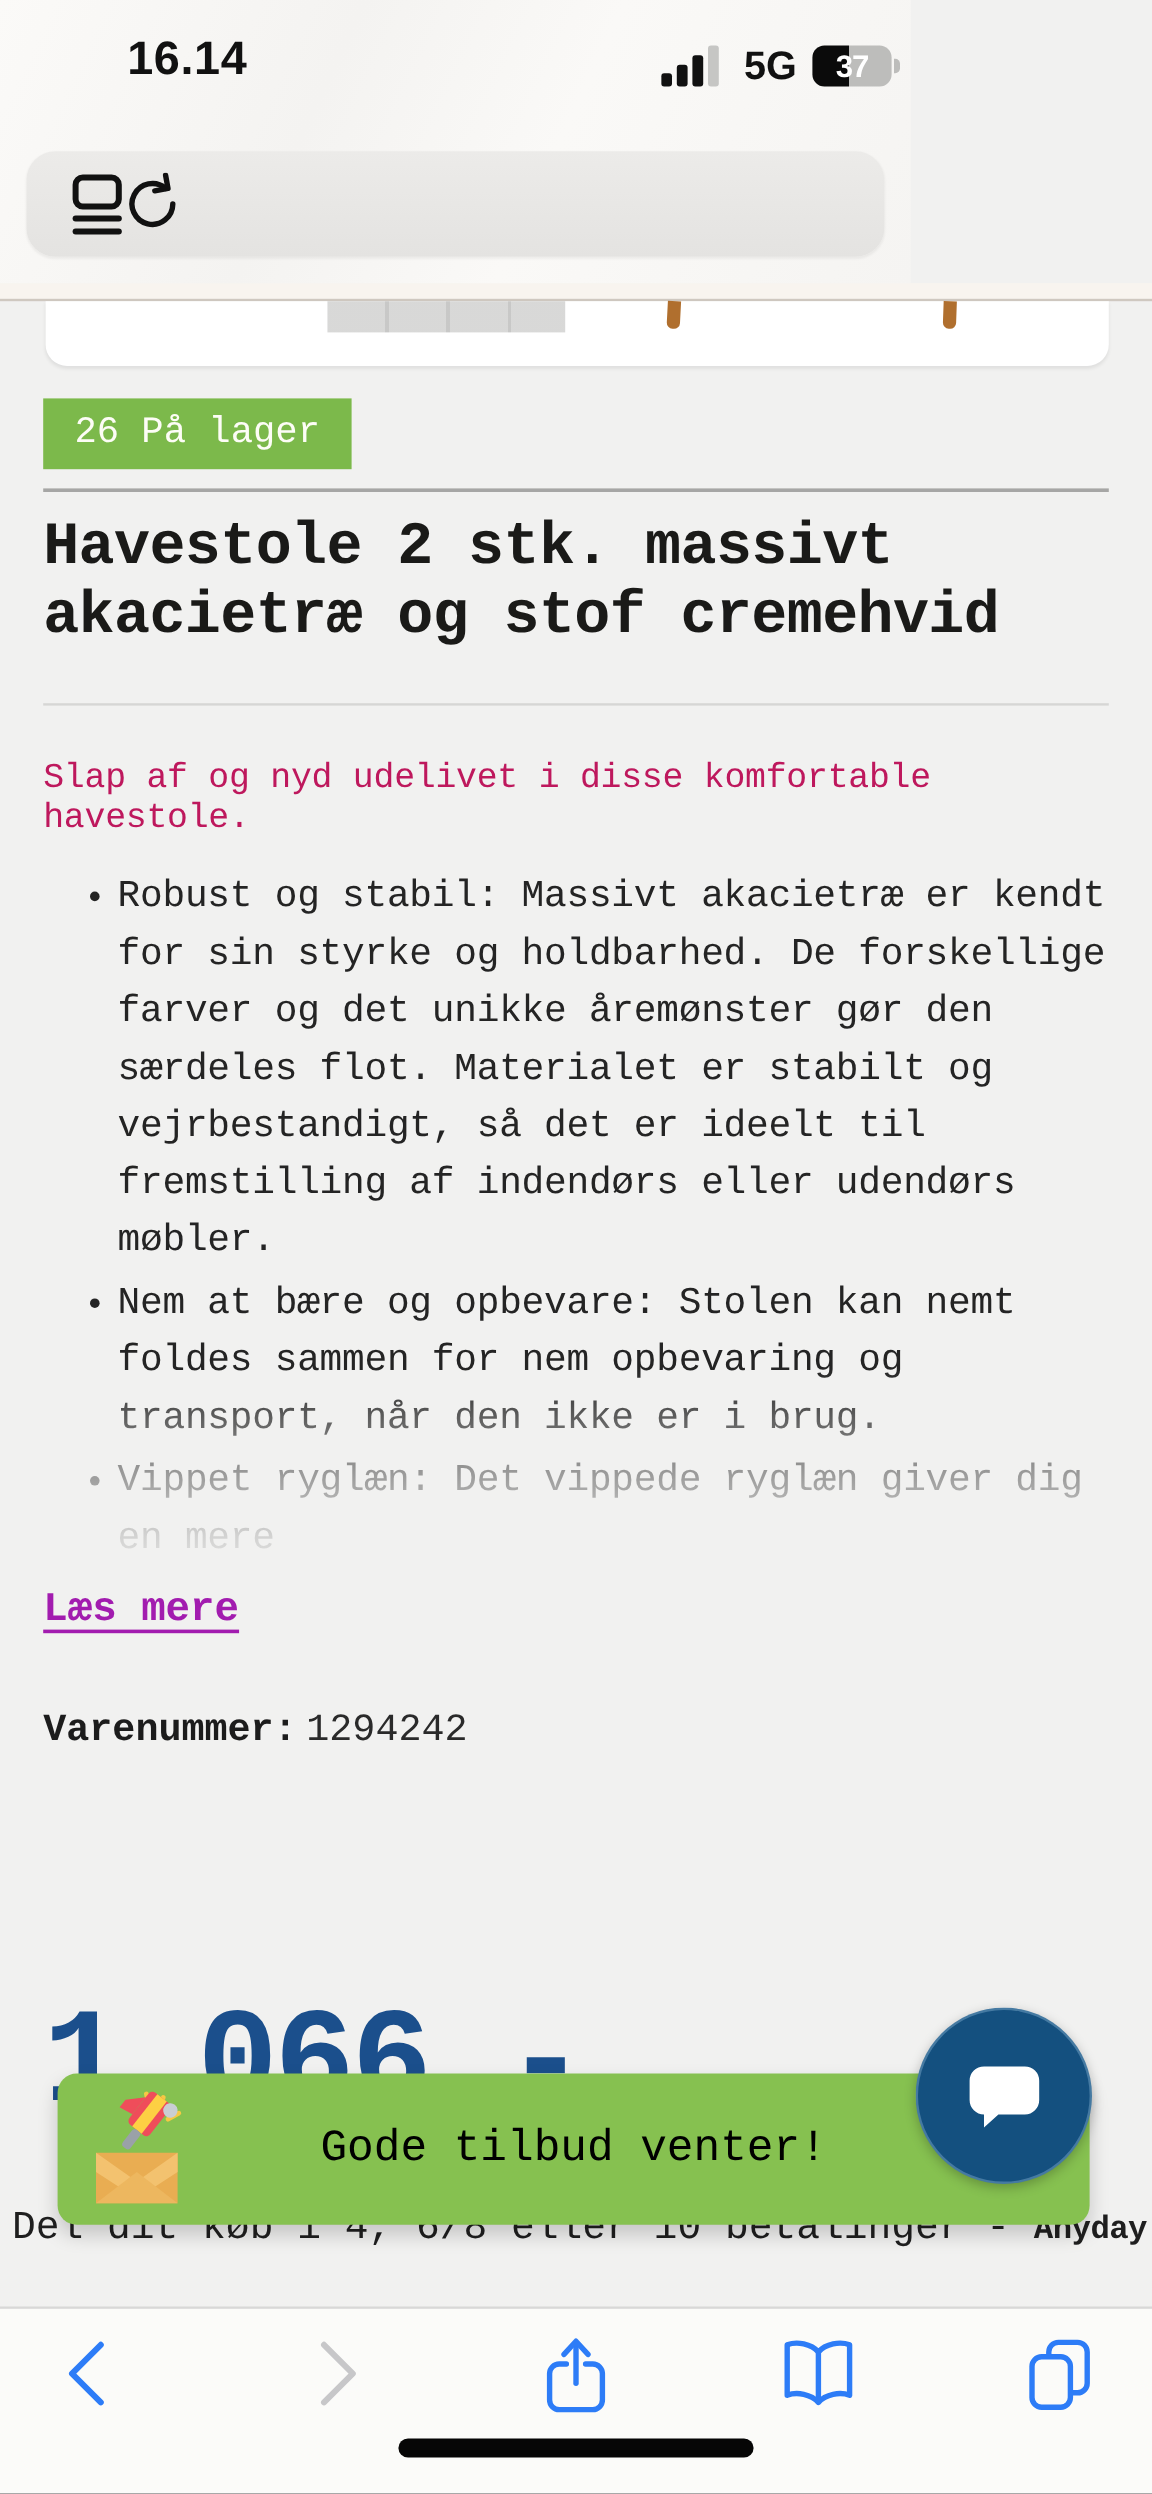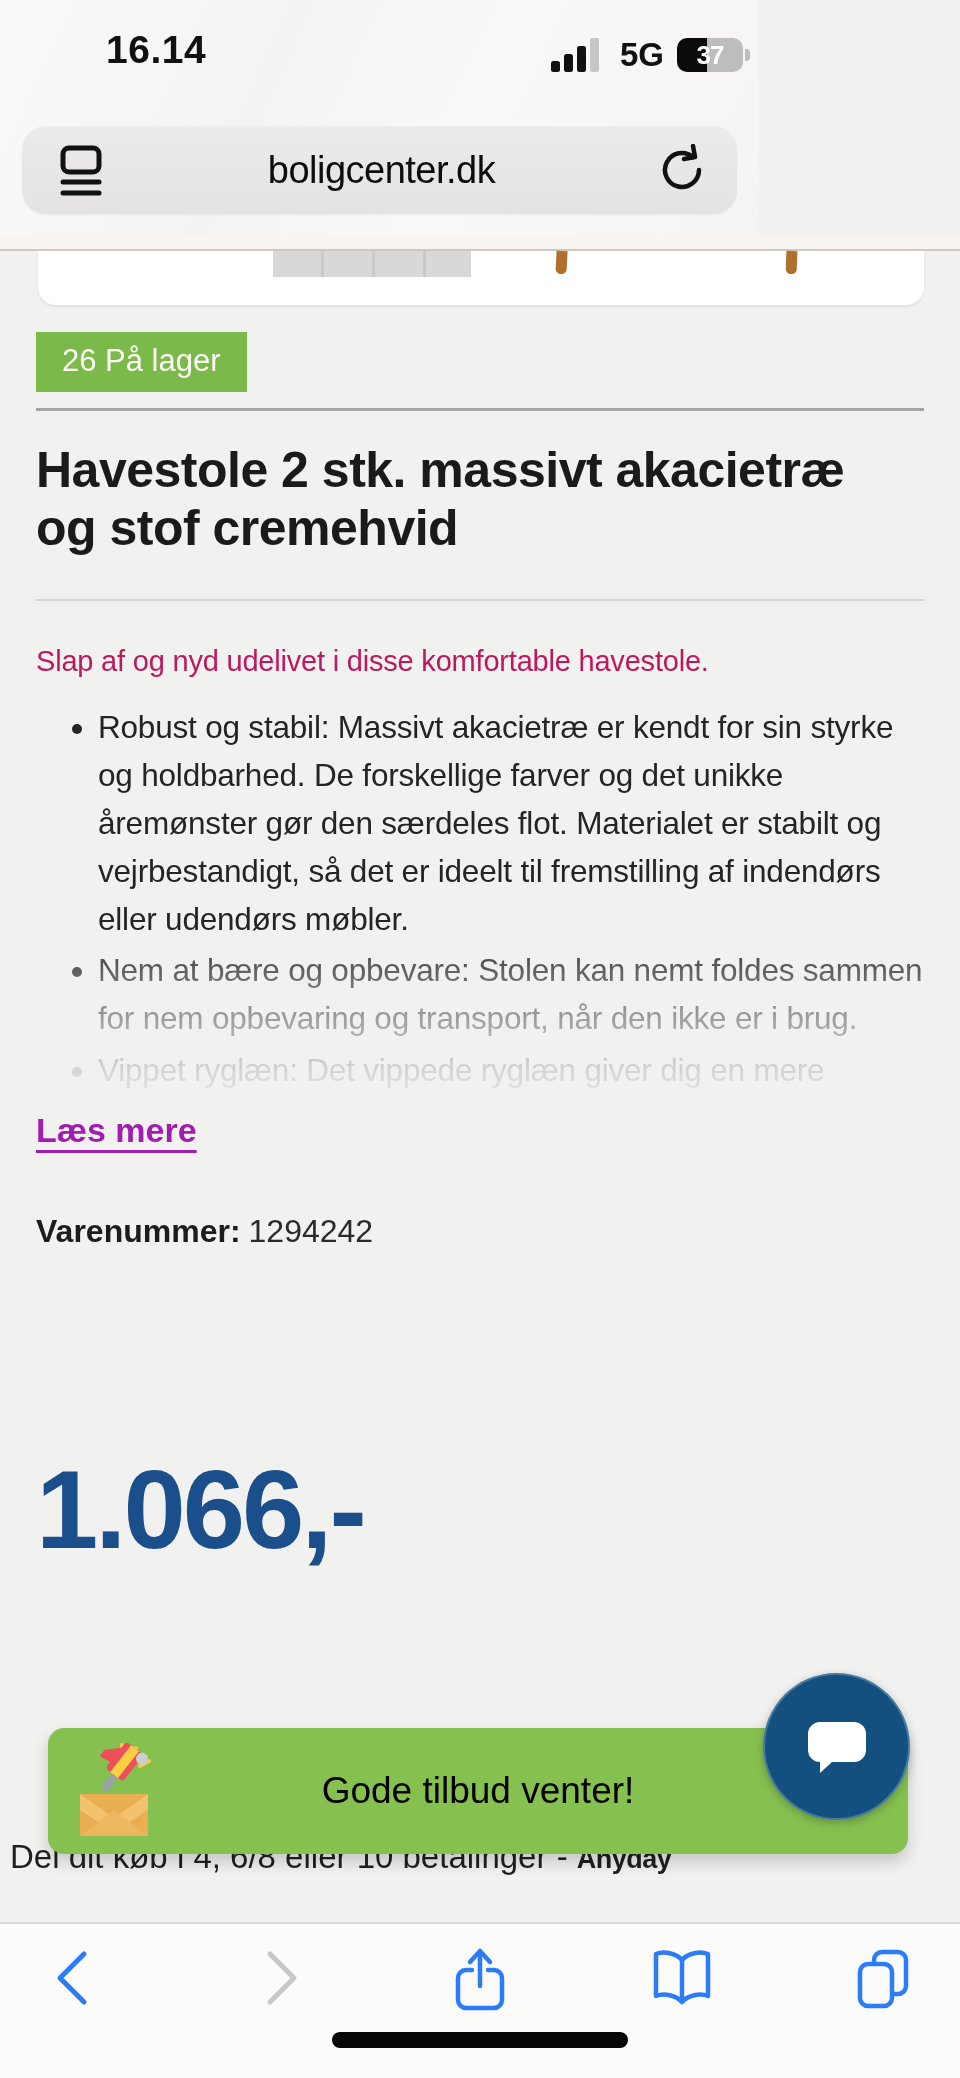--- a/index.html
+++ b/index.html
@@ -119,7 +119,6 @@
         <line x1="5" y1="40" x2="41" y2="40" stroke="#111" stroke-width="5" stroke-linecap="round"></line>
         <line x1="5" y1="51" x2="41" y2="51" stroke="#111" stroke-width="5" stroke-linecap="round"></line>
       </svg>
-      <div class="addr-url">boligcenter.dk</div>
       <svg class="reload-icon" width="48" height="52" viewBox="0 0 48 52">
         <path d="M40 26 a17 17 0 1 1 -6 -13" fill="none" stroke="#111" stroke-width="4.5" stroke-linecap="round"></path>
         <path d="M34 2 l2 11 -11 2" fill="none" stroke="#111" stroke-width="4.5" stroke-linecap="round" stroke-linejoin="round"></path>

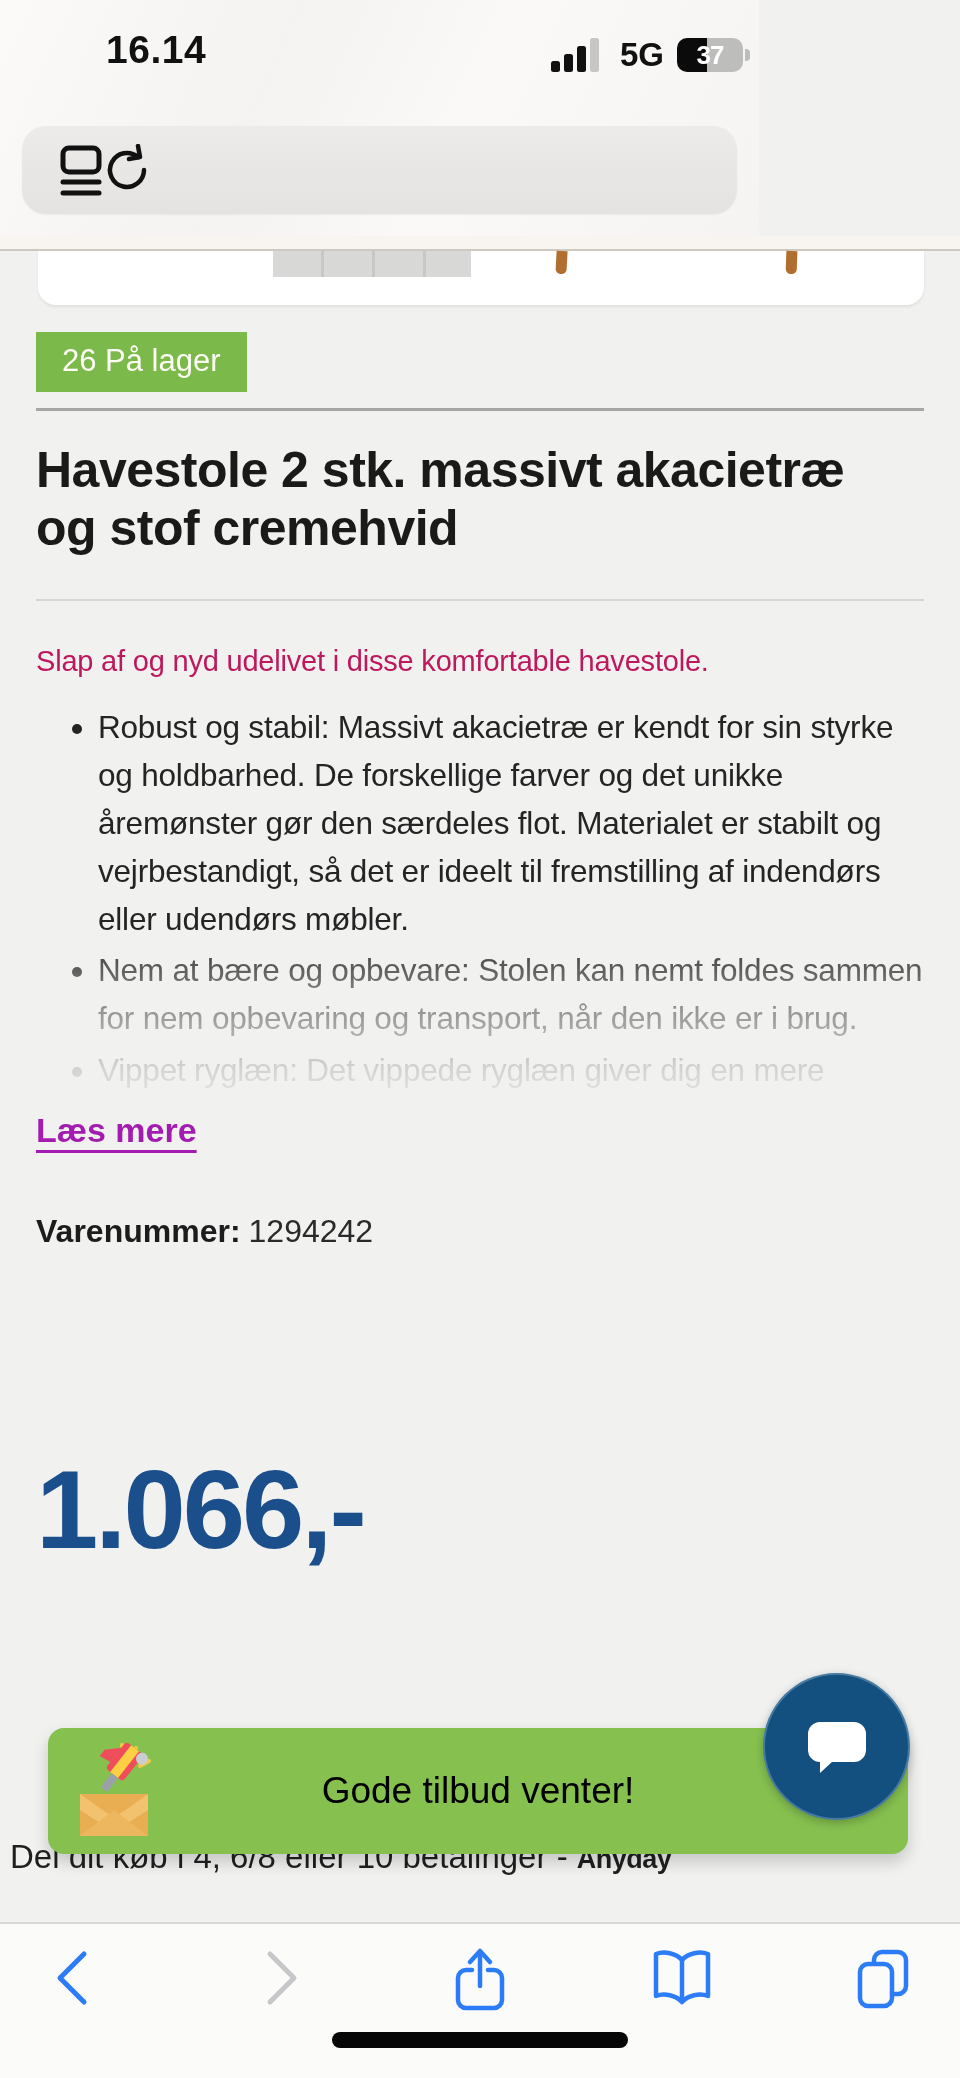--- a/index.html
+++ b/index.html
@@ -33,7 +33,7 @@
   .addr-icon { margin-left:36px; }
   .reload-icon { margin-right:30px; }
   
-  .webview { position:absolute; top:236px; left:0; width:960px; height:1842px; background:#f1f1f0; }
+  .webview { position:absolute; top:236px; left:0; width:960px; height:1842px; background:#f1f1f0;font-family:Liberation Mono, monospace; }
   .photo-band { position:absolute; top:0; left:0; right:0; height:13px; background:#f8f4ef; }
   .photo-line { position:absolute; top:13px; left:0; right:0; height:2px; background:#cfc8c0; }
   .photo-card {

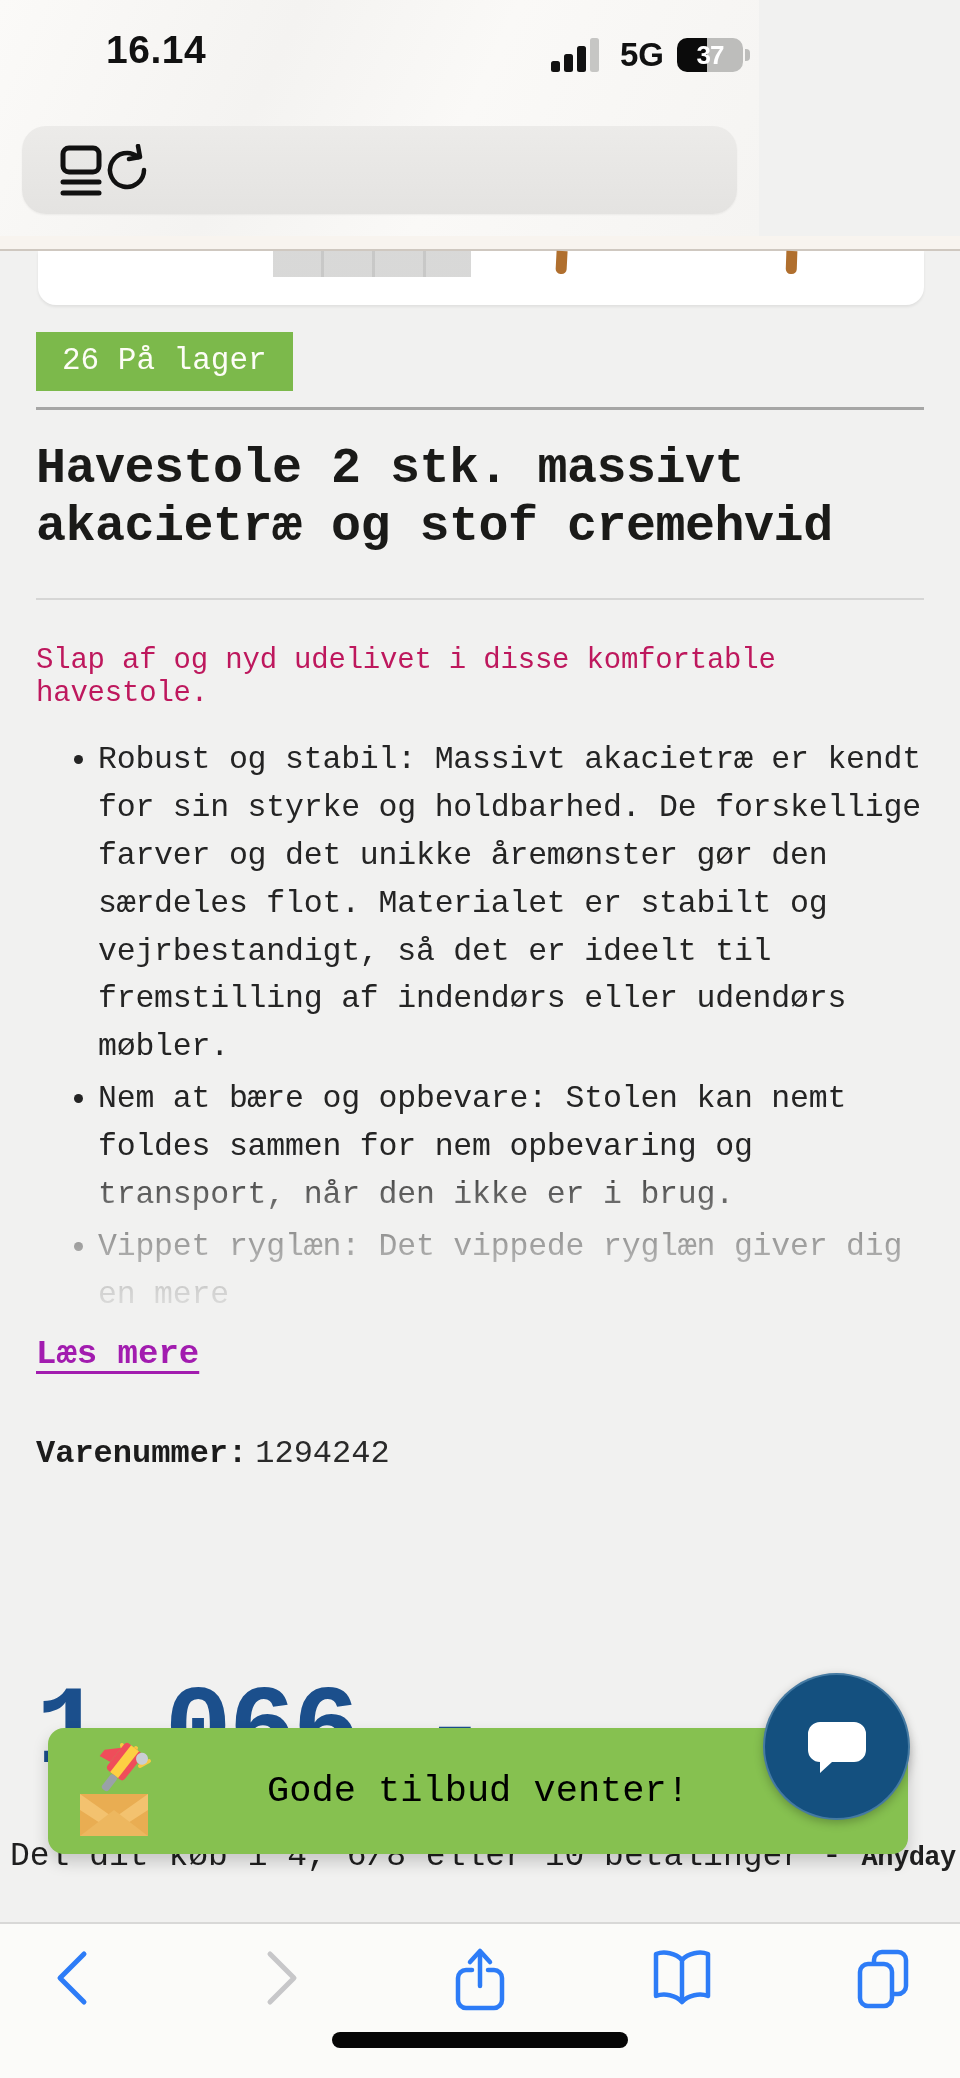--- a/index.html
+++ b/index.html
@@ -49,7 +49,7 @@
   .badge { display:inline-block; background:#7CB94B; color:#fdfdf6; font-size:31px; padding:11px 26px 13px; }
   .hr1 { height:3px; background:#a6a6a5; margin-top:16px; }
   .hr2 { height:2px; background:#d6d6d5; margin-top:42px; }
-  h1.title { margin-top:30px; font-size:50px; line-height:1.16; font-weight:700; color:#1a1a18; letter-spacing:-.5px; max-width:820px; }
+  h1.title { margin-top:18px; font-size:50px; line-height:1.16; font-weight:700; color:#1a1a18; letter-spacing:-.5px; max-width:820px; }
   .intro { margin-top:44px; font-size:29px; letter-spacing:-.2px; color:#be185d; }
   .bullets-wrap { position:relative; margin-top:26px; }
   ul.bullets { padding-left:62px; font-size:31.5px; line-height:1.52; letter-spacing:-.2px; color:#242424; }

